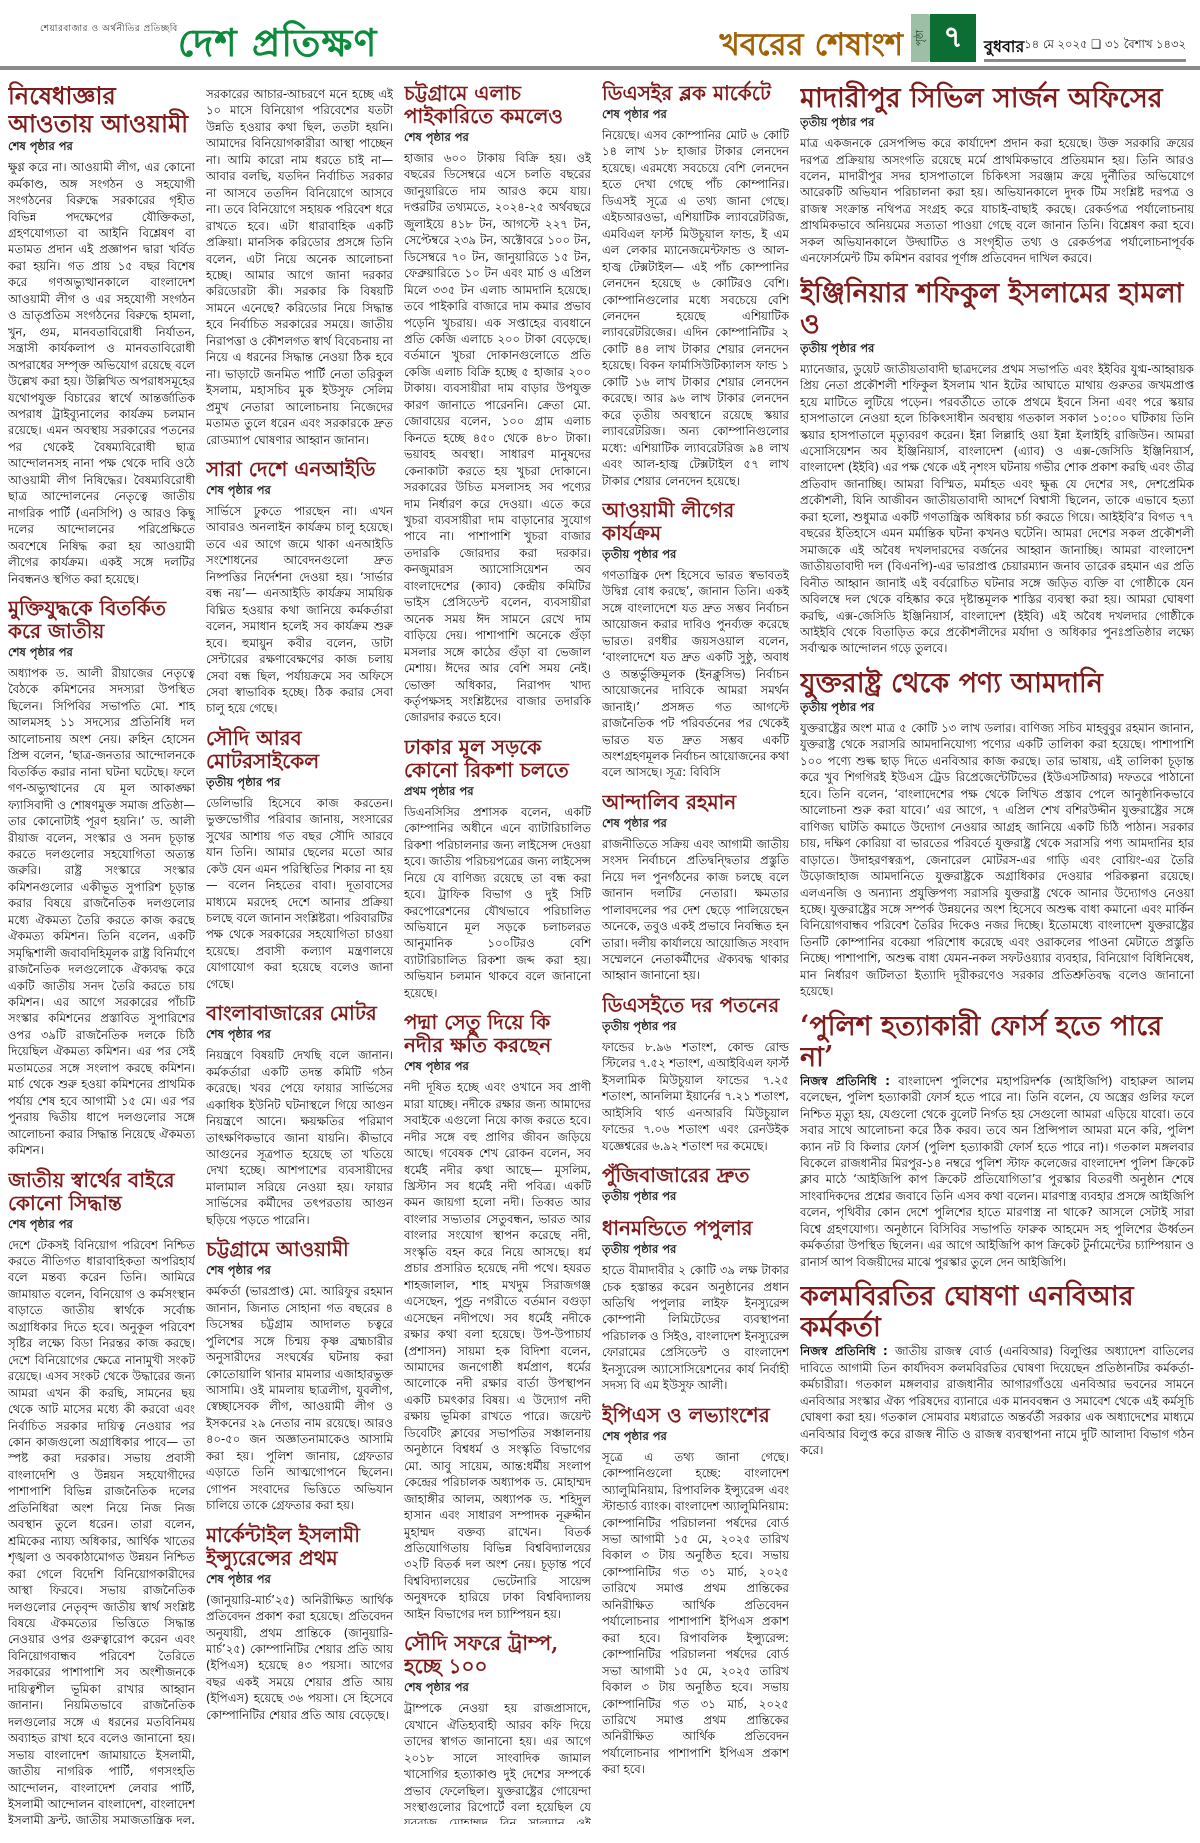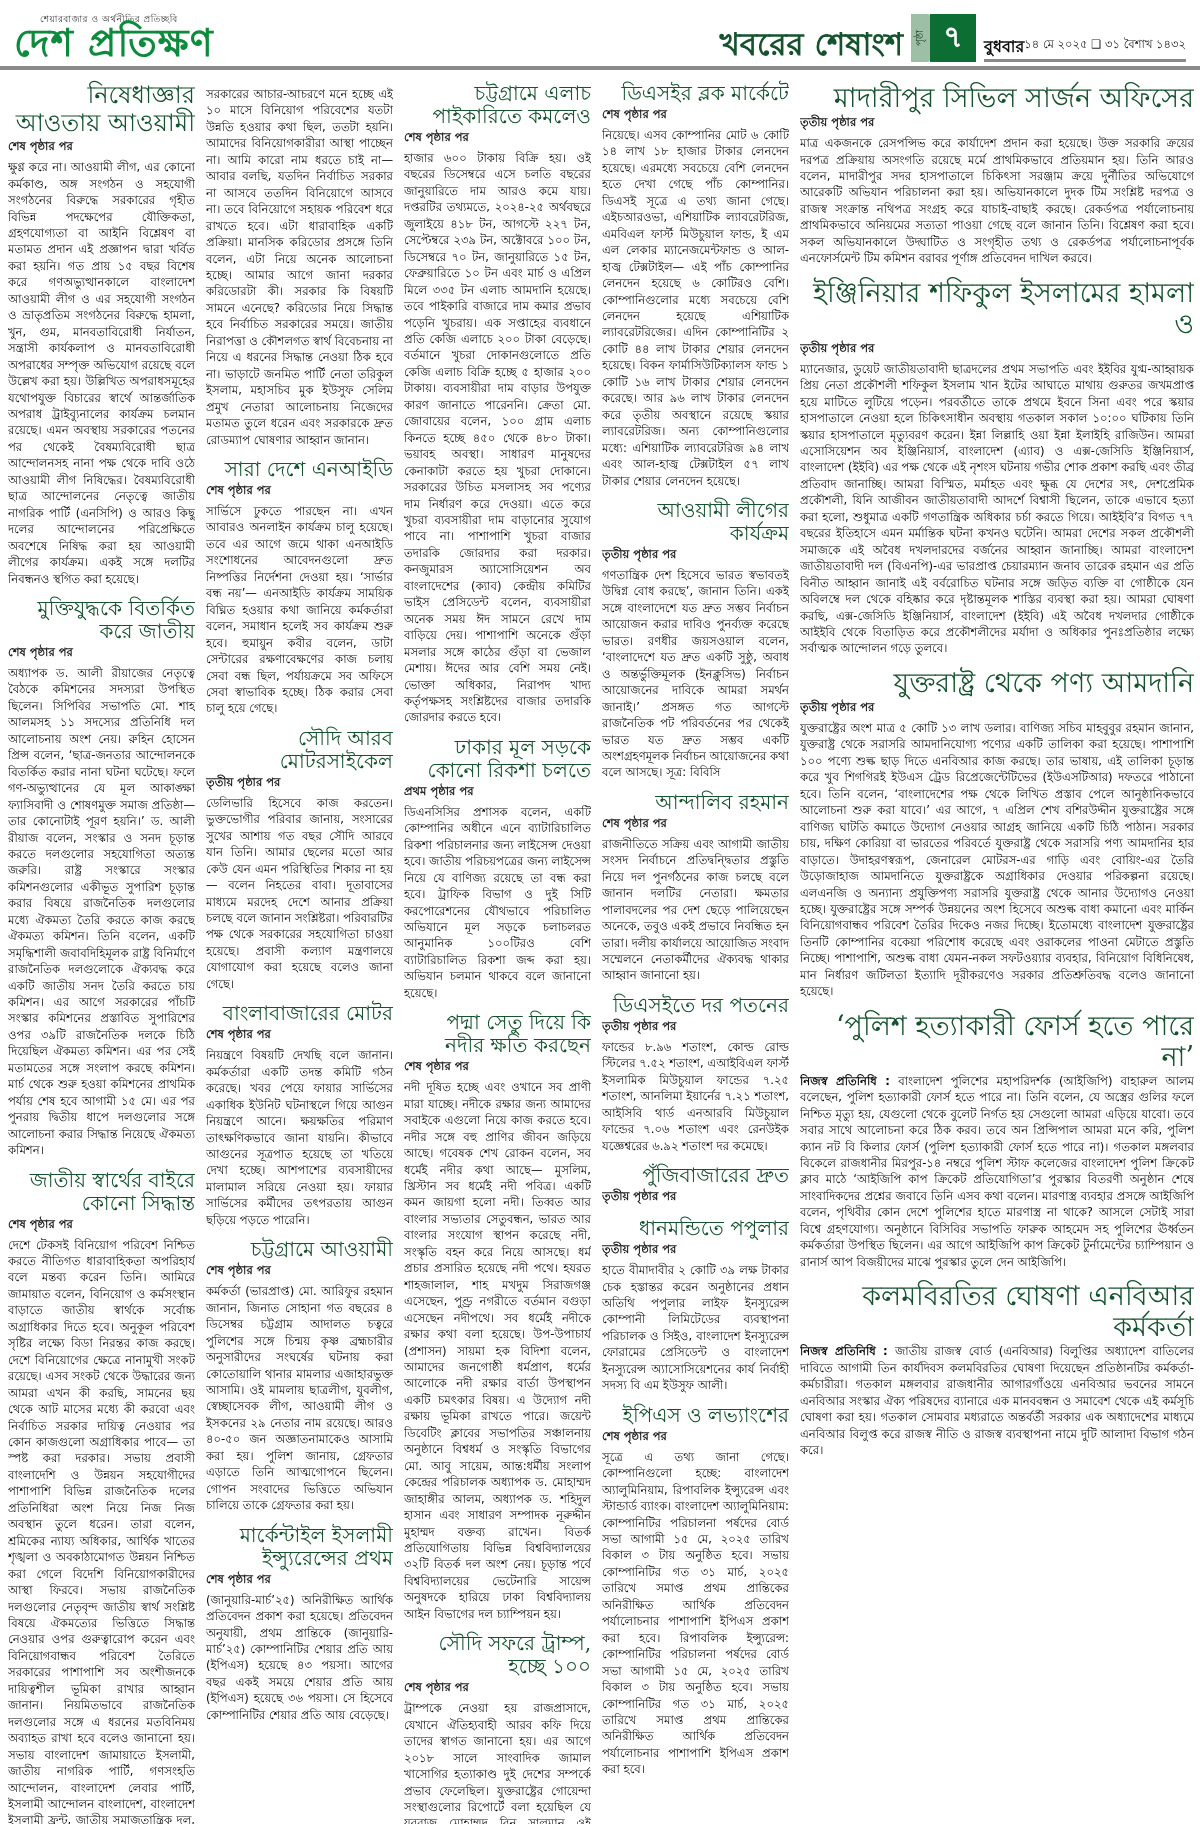--- a/index.html
+++ b/index.html
@@ -11,7 +11,7 @@
   
   .masthead{display:flex;align-items:flex-end;justify-content:space-between;
     padding:6px 14px 4px 14px;height:66px;box-sizing:border-box;}
-  .brand{display:flex;flex-direction:column;line-height:1;margin-top:42px;}
+  .brand{display:flex;flex-direction:row;line-height:1;margin-top:42px;}
   .brand .tagline{font-size:9px;color:#333;letter-spacing:.5px;margin-left:26px;}
   .brand .logo{font-size:38px;font-weight:bold;color:#0d8a3c;letter-spacing:1px;}
   .head-right{display:flex;align-items:flex-end;gap:8px;}

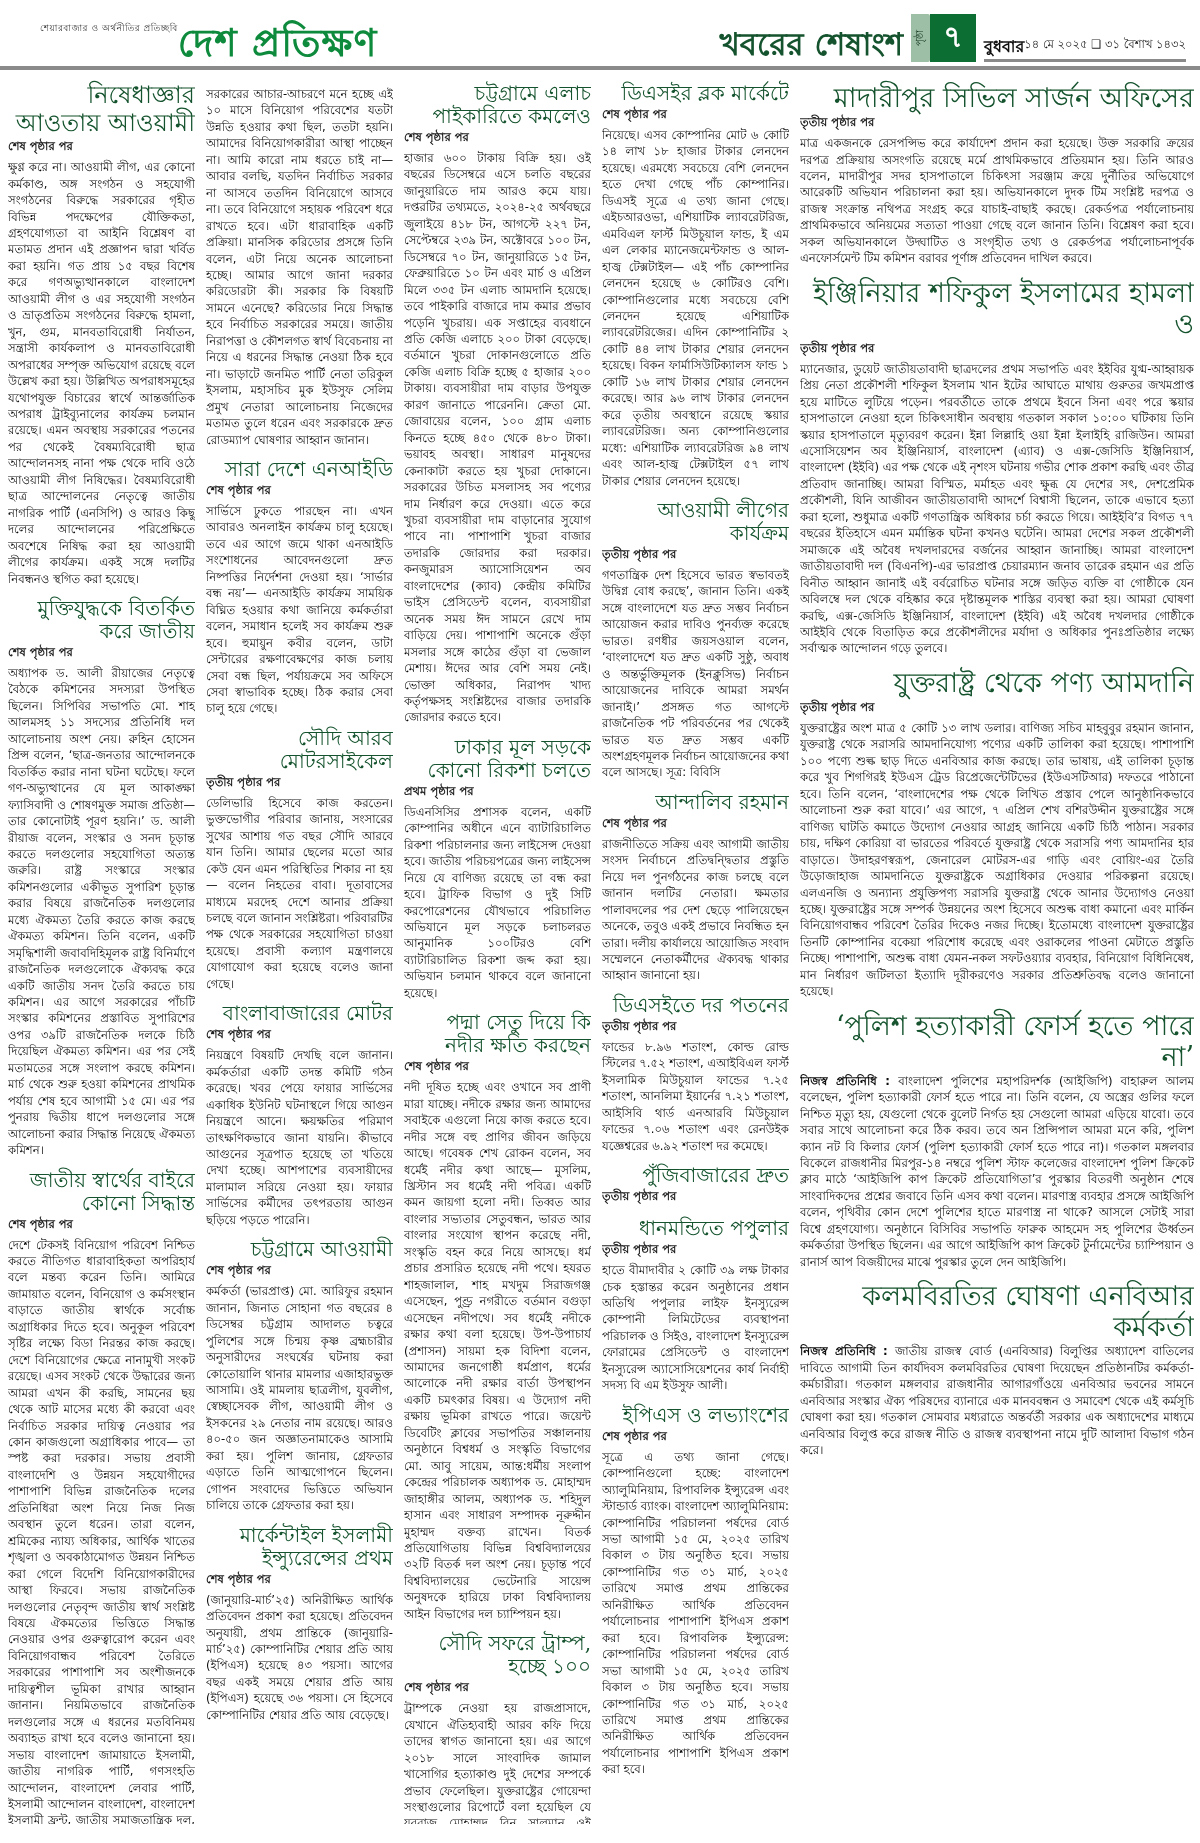--- a/index.html
+++ b/index.html
@@ -15,7 +15,7 @@
   .brand .tagline{font-size:9px;color:#333;letter-spacing:.5px;margin-left:26px;}
   .brand .logo{font-size:38px;font-weight:bold;color:#0d8a3c;letter-spacing:1px;}
   .head-right{display:flex;align-items:flex-end;gap:8px;}
-  .section-title{font-size:31px;font-weight:bold;color:#14532d;line-height:1;padding-bottom:2px;}
+  .section-title{font-size:31px;font-weight:bold;color:#a16207;line-height:1;padding-bottom:2px;}
   .pagebadge{display:flex;align-items:stretch;height:48px;}
   .page-label{writing-mode:vertical-rl;transform:rotate(180deg);background:#9dbfa6;
     color:#12311c;font-size:10px;display:flex;align-items:center;justify-content:center;

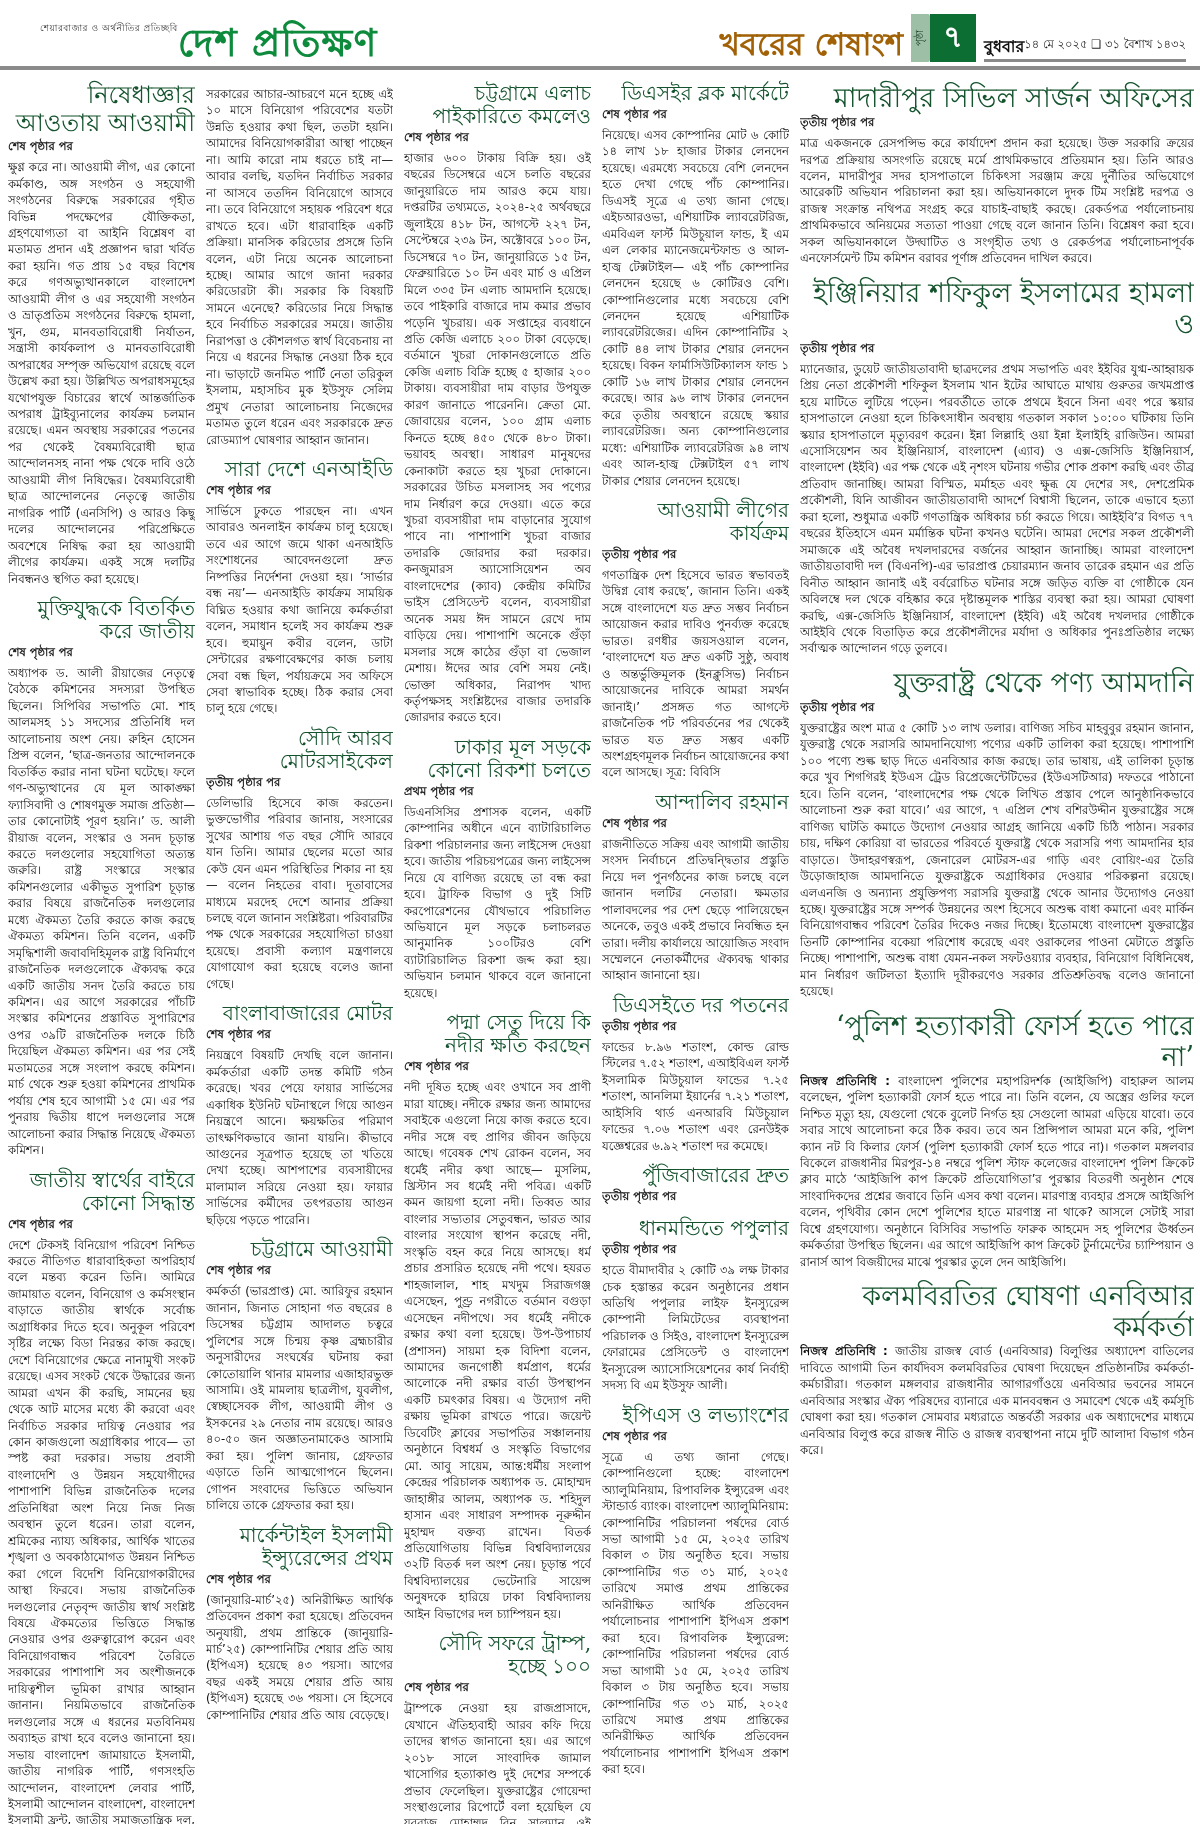--- a/index.html
+++ b/index.html
@@ -34,8 +34,8 @@
   .article{margin-bottom:10px;}
   .article h2{
     font-family:"DejaVu Serif","Liberation Serif",serif;
-    font-weight:normal;text-align:right;margin:4px 0 1px 0;
-    font-size:20px;line-height:1.15;color:#14532d;}
+    font-weight:bold;text-align:left;margin:4px 0 1px 0;
+    font-size:20px;line-height:1.15;color:#7f1d1d;}
   .col-wide .article h2{font-size:27px;}
   .col1-lead h2{font-size:24px;}
   .dateline{text-align:left;font-size:11.5px;font-weight:bold;color:#222;margin-bottom:2px;}

